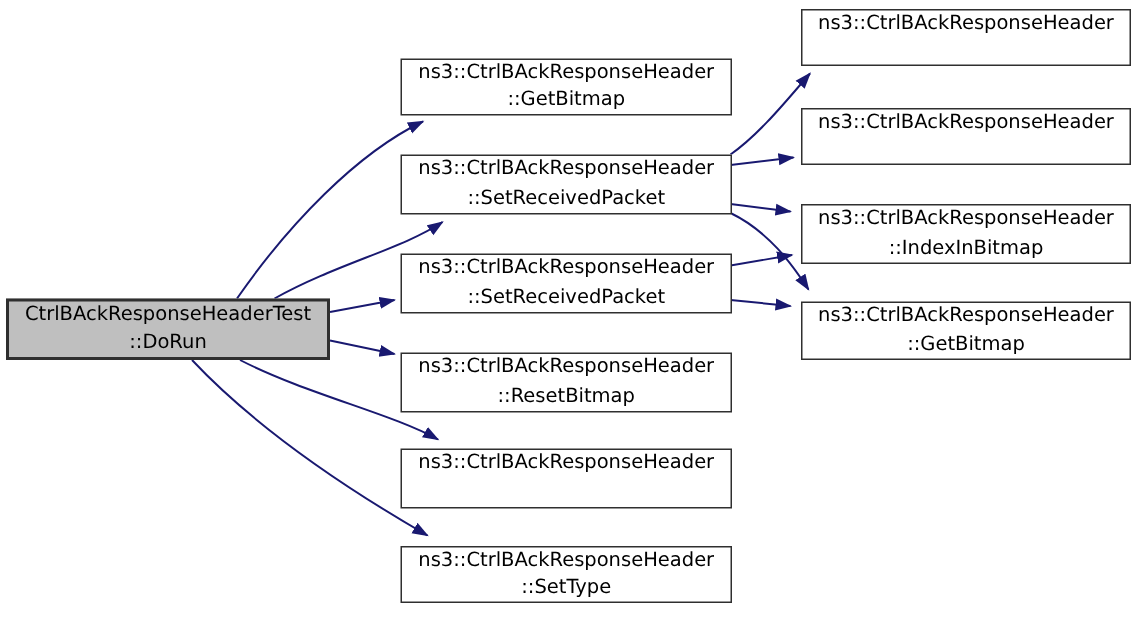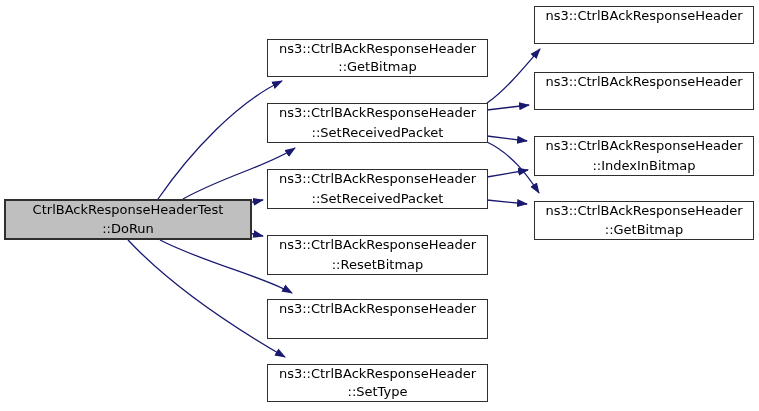--- a/index.html
+++ b/index.html
@@ -35,7 +35,7 @@
     cursor:default;
   }
   
-  #n-dorun{left:4px;top:199px;width:248px;height:41px;}
+  #n-dorun{left:4px;top:199px;width:216px;height:41px;}
   .mid{left:267px;width:221px;}
   .right{left:534px;width:220px;}
   #n-getbitmap{top:39px;height:38px;}

